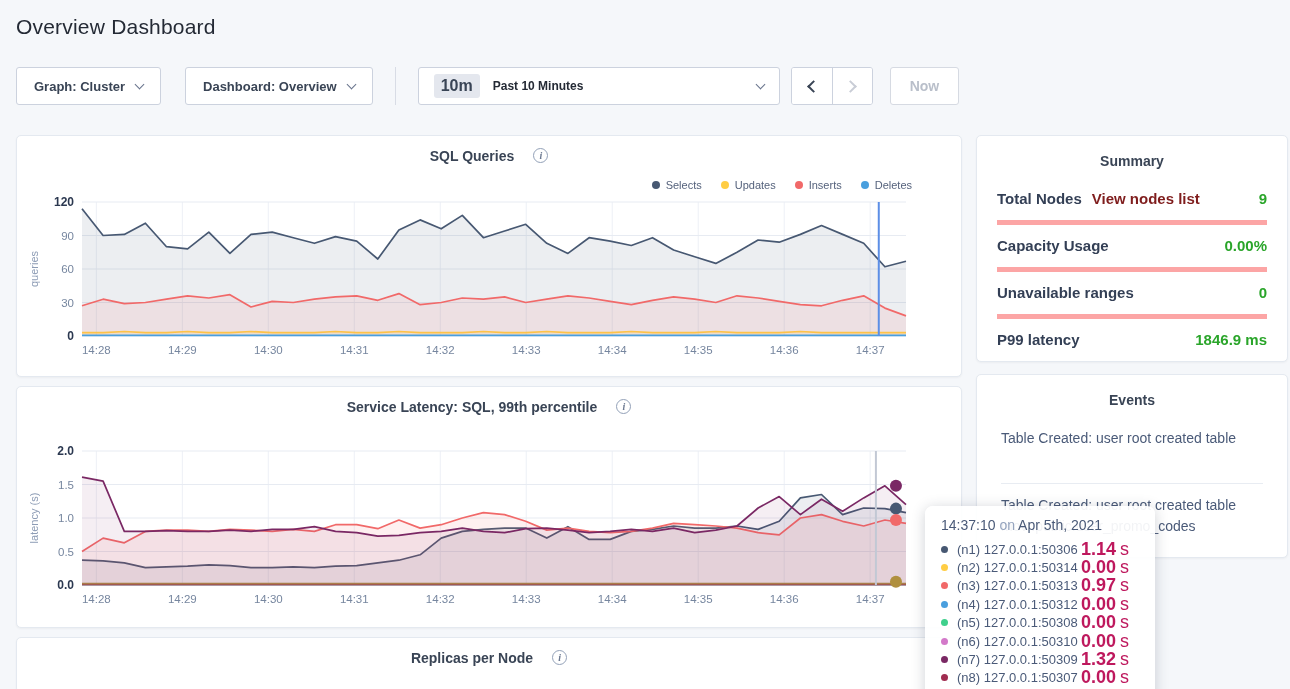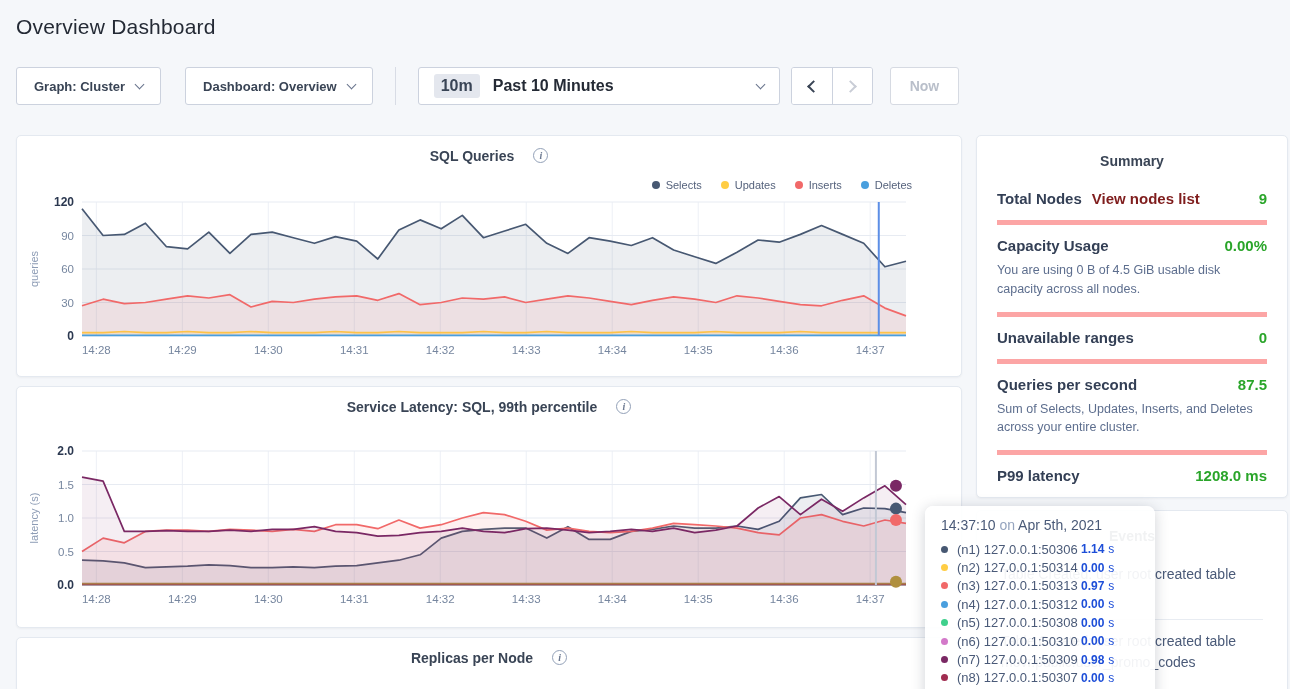--- a/index.html
+++ b/index.html
@@ -19,7 +19,7 @@
   .timebox{display:flex;align-items:center;height:38px;width:362px;background:#fff;border:1px solid #ccd2de;
     border-radius:3px;padding:0 15px;cursor:pointer;font-family:inherit;}
   .pill{background:#e4e7ee;border-radius:3px;padding:3px 7px;font-size:16px;font-weight:700;color:#394455;margin-right:13px;}
-  .time-label{font-size:16px;font-weight:700;color:#242a35;flex:1;text-align:left;}
+  .time-label{font-size:12px;font-weight:700;color:#242a35;flex:1;text-align:left;}
   .pager{display:flex;margin-left:11px;border:1px solid #ccd2de;border-radius:3px;overflow:hidden;background:#fff;height:38px;}
   .nav-btn{width:40px;height:100%;display:flex;align-items:center;justify-content:center;background:#fff;border:none;cursor:pointer;}
   .nav-btn + .nav-btn{border-left:1px solid #ccd2de;}

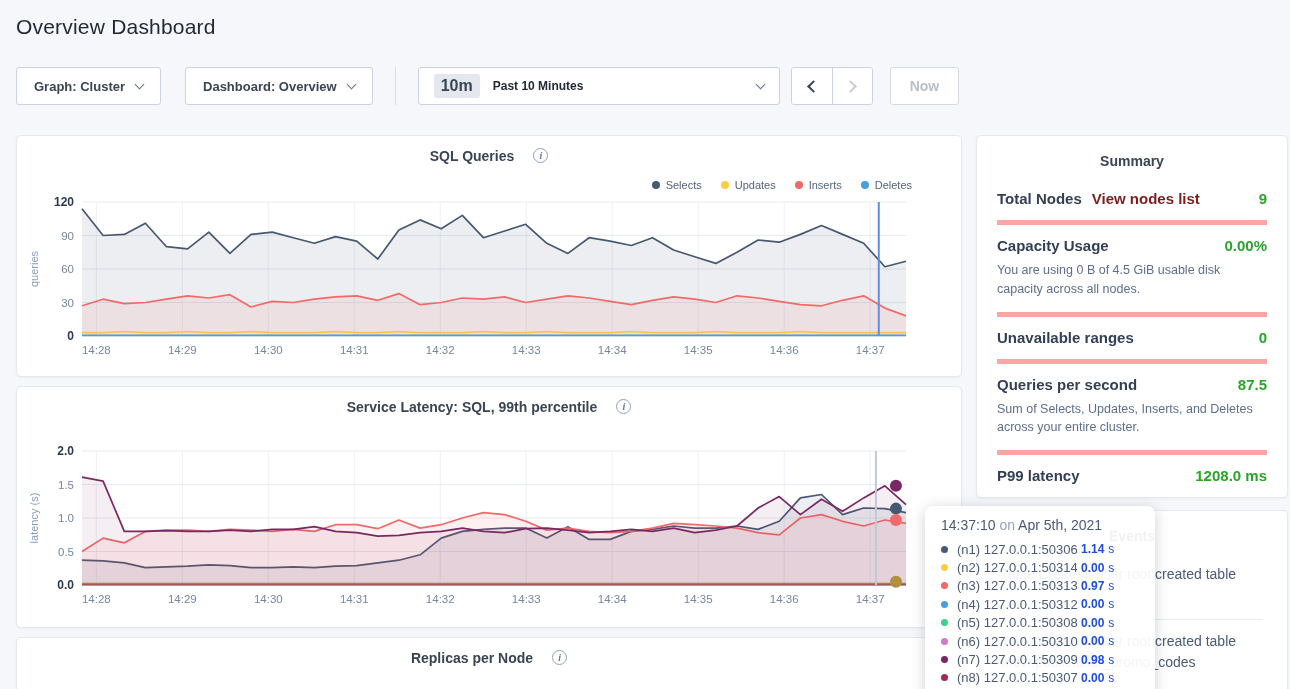--- a/index.html
+++ b/index.html
@@ -253,7 +253,6 @@
                 <span class="sum-label">Capacity Usage</span>
                 <span class="sum-value">0.00%</span>
               </div>
-              <div class="sum-desc">You are using 0 B of 4.5 GiB usable disk capacity across all nodes.</div>
             </div>
             <div class="sum-row">
               <div class="sum-main">

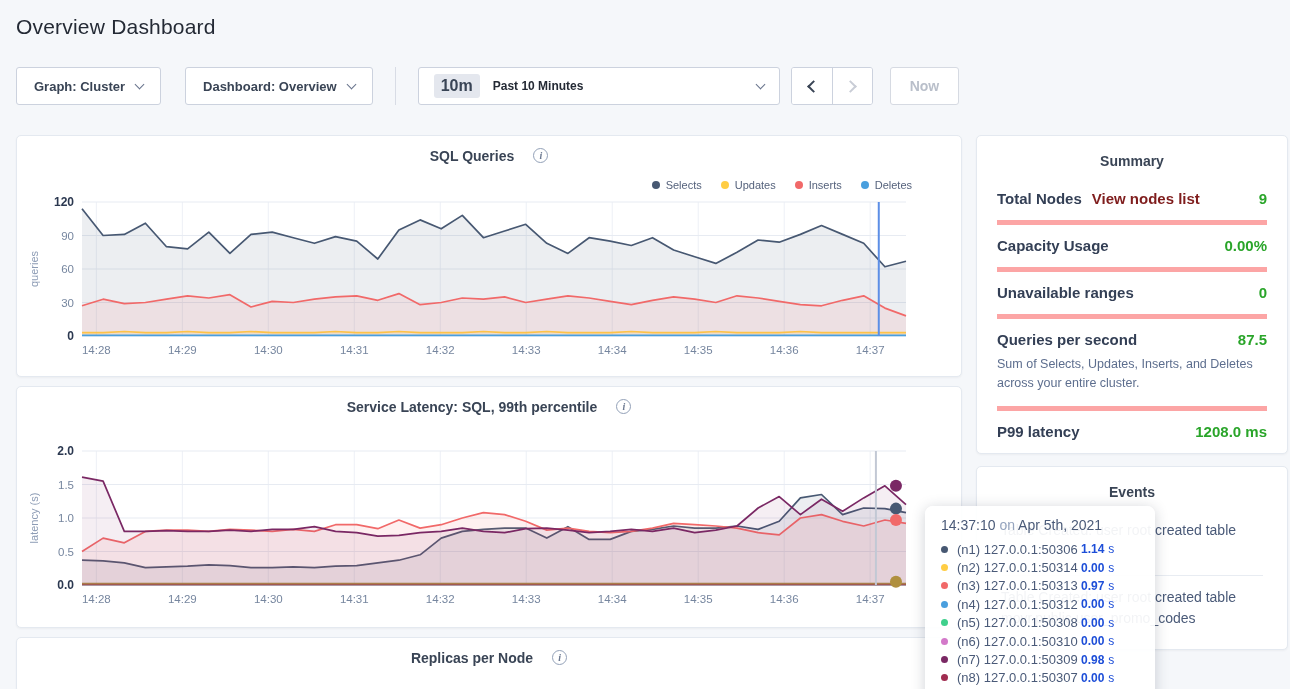--- a/index.html
+++ b/index.html
@@ -262,13 +262,6 @@
             </div>
             <div class="sum-row">
               <div class="sum-main">
-                <span class="sum-label">Queries per second</span>
-                <span class="sum-value">87.5</span>
-              </div>
-              <div class="sum-desc">Sum of Selects, Updates, Inserts, and Deletes across your entire cluster.</div>
-            </div>
-            <div class="sum-row">
-              <div class="sum-main">
                 <span class="sum-label">P99 latency</span>
                 <span class="sum-value">1208.0 ms</span>
               </div>

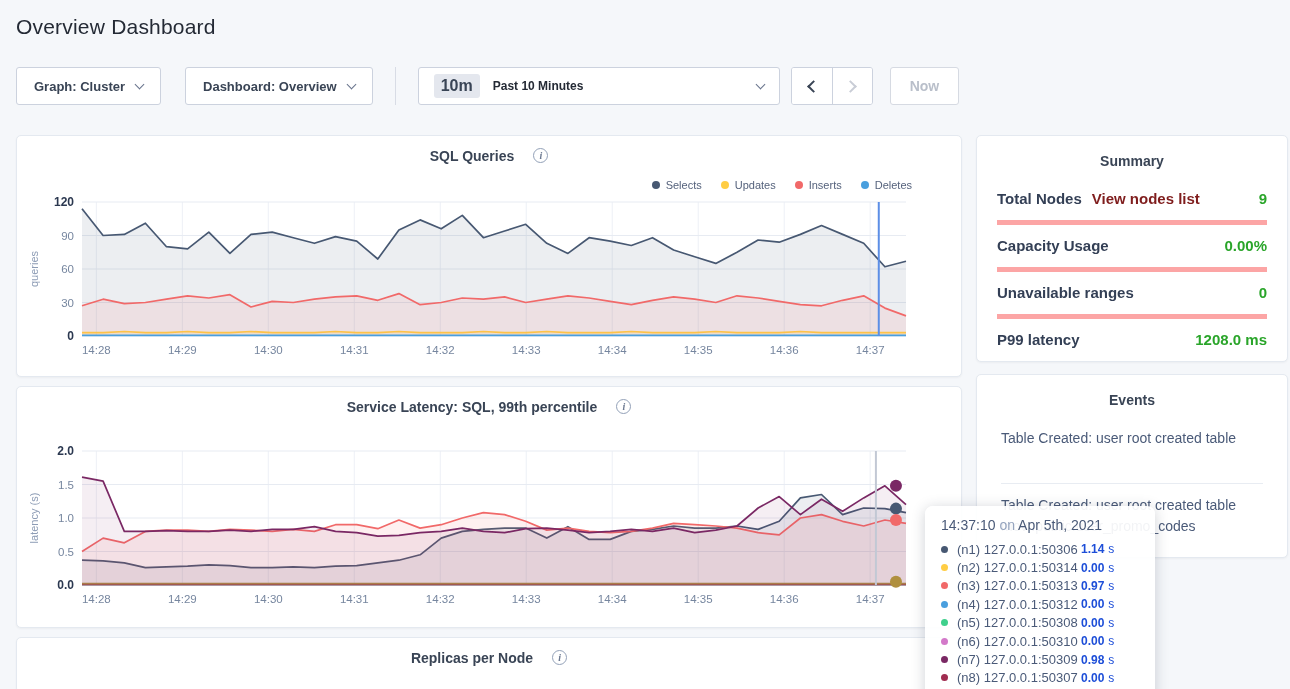--- a/index.html
+++ b/index.html
@@ -263,7 +263,7 @@
             <div class="sum-row">
               <div class="sum-main">
                 <span class="sum-label">P99 latency</span>
-                <span class="sum-value">1208.0 ms</span>
+                <span class="sum-value">1846.9 ms</span>
               </div>
             </div>
           </div>

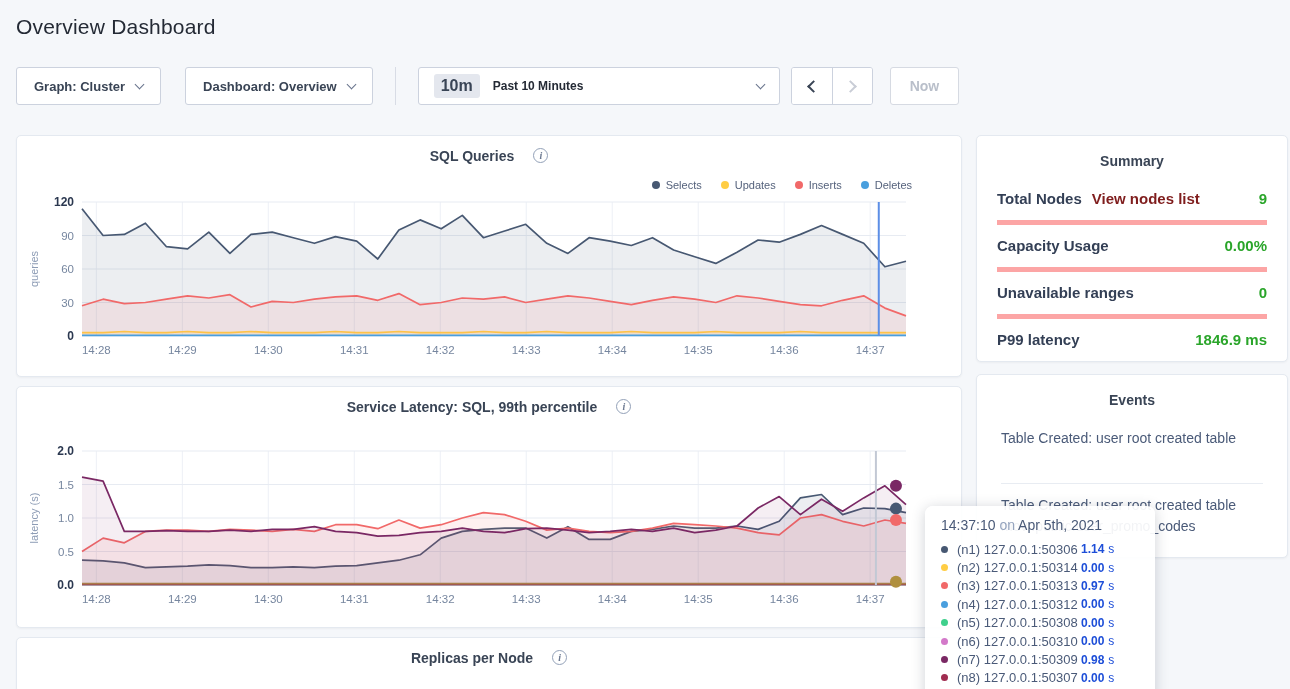--- a/index.html
+++ b/index.html
@@ -66,7 +66,7 @@
   .tt-row{display:flex;align-items:center;height:18.4px;font-size:13px;color:#4a5a78;}
   .tt-dot{width:7px;height:7px;border-radius:50%;margin-right:9px;flex:0 0 7px;}
   .tt-label{flex:0 0 124px;white-space:nowrap;}
-  .tt-val{font-weight:700;color:#1d4ed8;font-size:12px;white-space:nowrap;}
+  .tt-val{font-weight:700;color:#be185d;font-size:18px;white-space:nowrap;}
   .tt-unit{font-weight:400;margin-left:4px;}
 </style>
 </head>

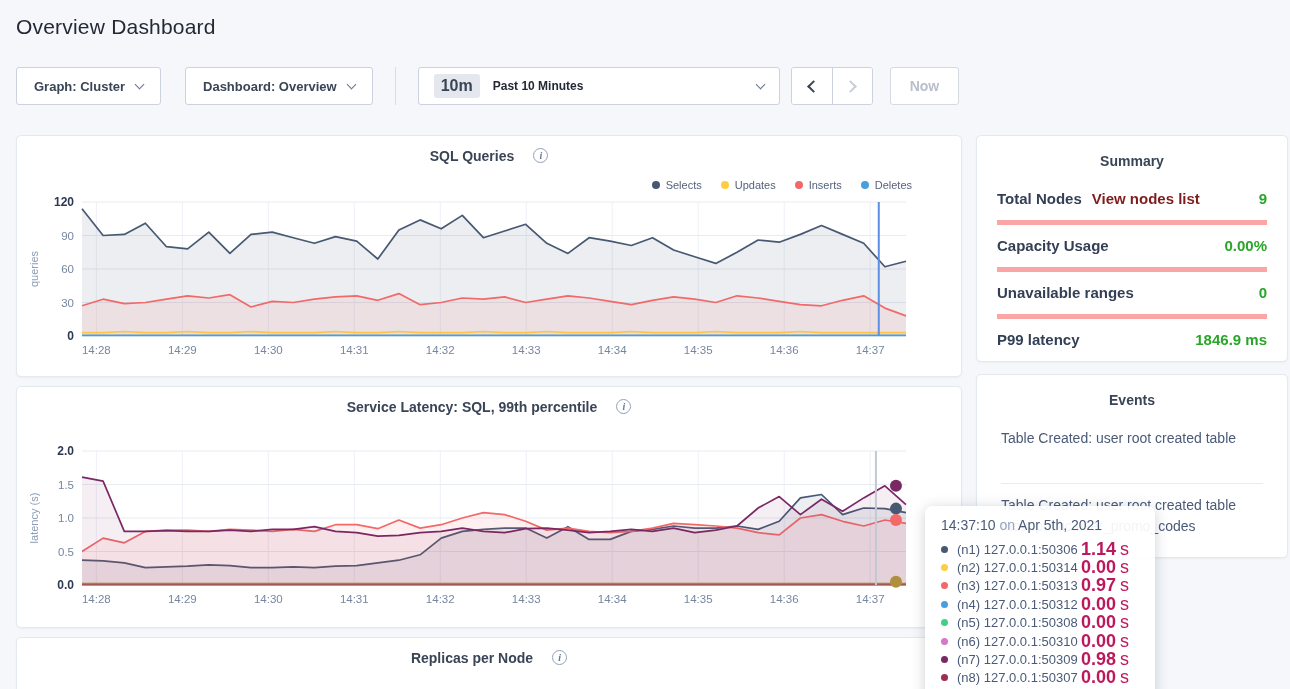--- a/index.html
+++ b/index.html
@@ -324,7 +324,7 @@
         <div class="tt-row">
           <span class="tt-dot" style="background: rgb(122, 40, 100);"></span>
           <span class="tt-label">(n7) 127.0.0.1:50309</span>
-          <span class="tt-val">0.98</span>
+          <span class="tt-val">1.32</span>
           <span class="tt-val tt-unit">s</span>
         </div>
         <div class="tt-row">

